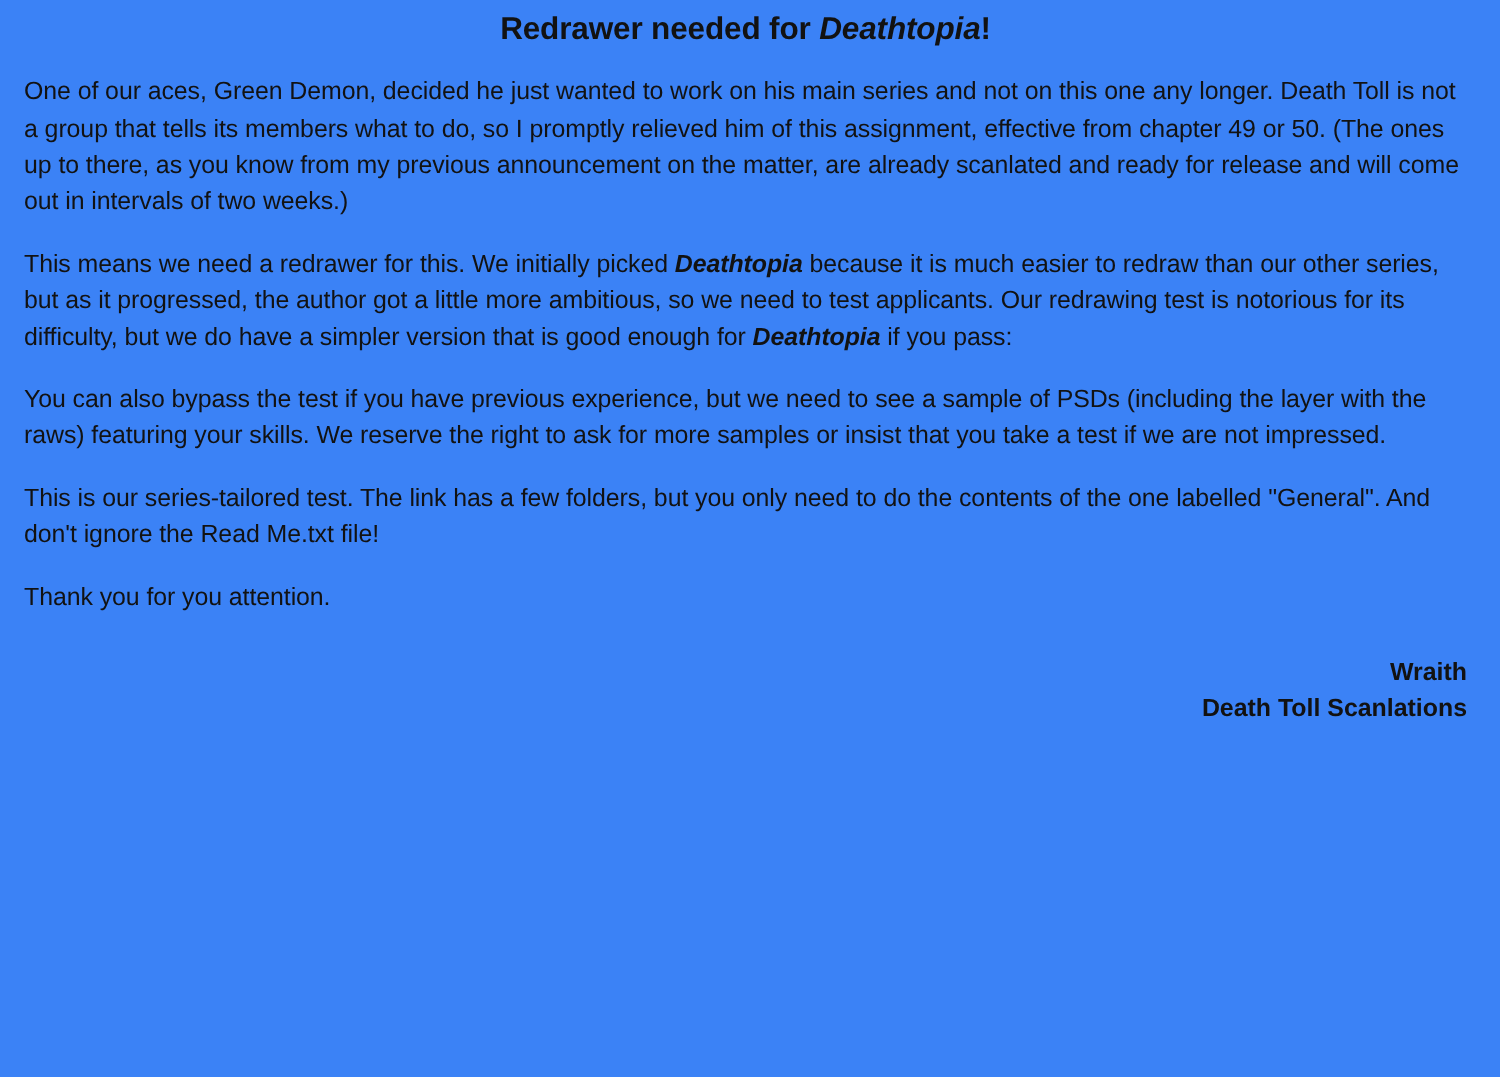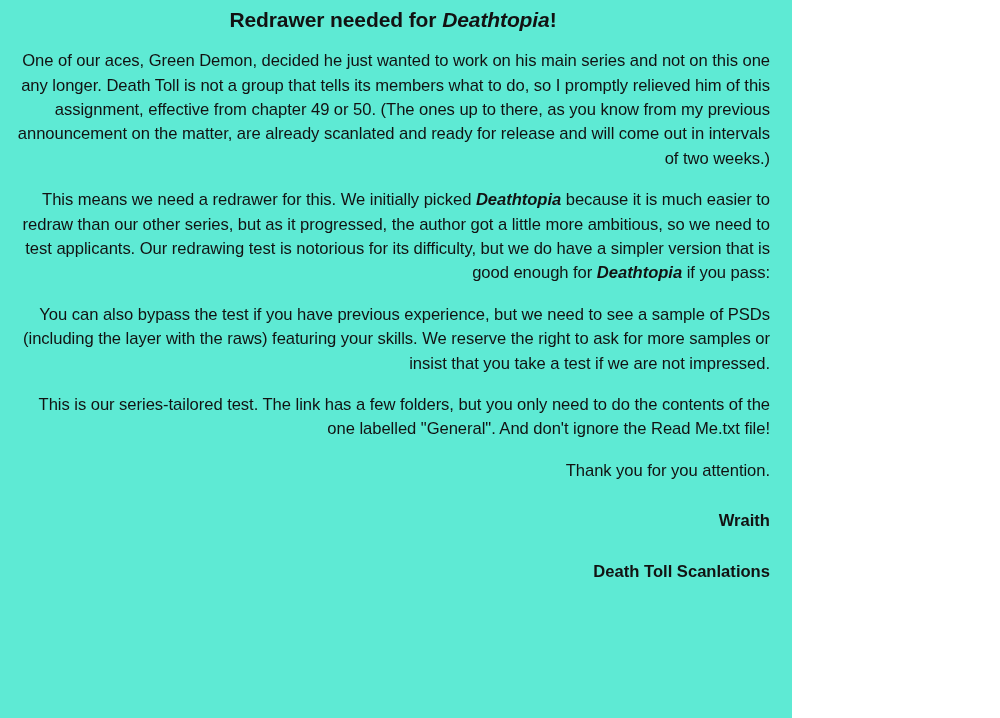--- a/index.html
+++ b/index.html
@@ -16,10 +16,10 @@
   }
   .page {
     box-sizing: border-box;
-    width: 792px;
+    width: 1000px;
     height: 718px;
     padding: 6px 22px 0 16px;
-    background: #5eead4;
+    background: #3b82f6;
   }
   .doc-title {
     text-align: center;

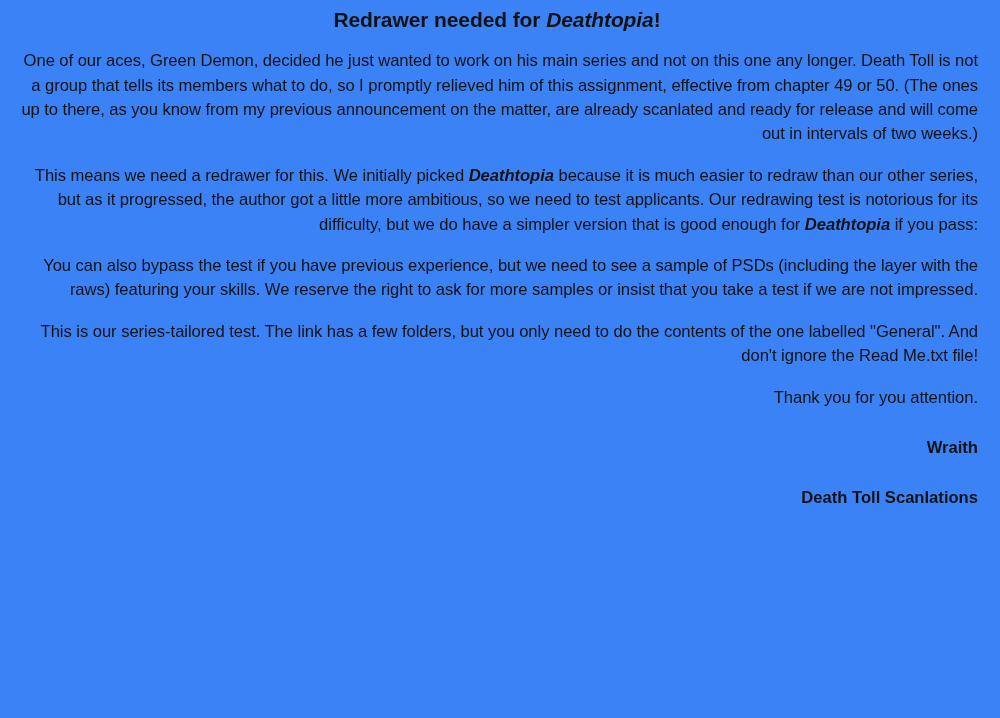--- a/index.html
+++ b/index.html
@@ -36,7 +36,7 @@
     font-size: 16.6px;
     line-height: 1.47;
     margin: 0 0 17px 0;
-    text-align: right;
+    text-align: left;
     letter-spacing: -0.05px;
   }
   p.para.last-body {

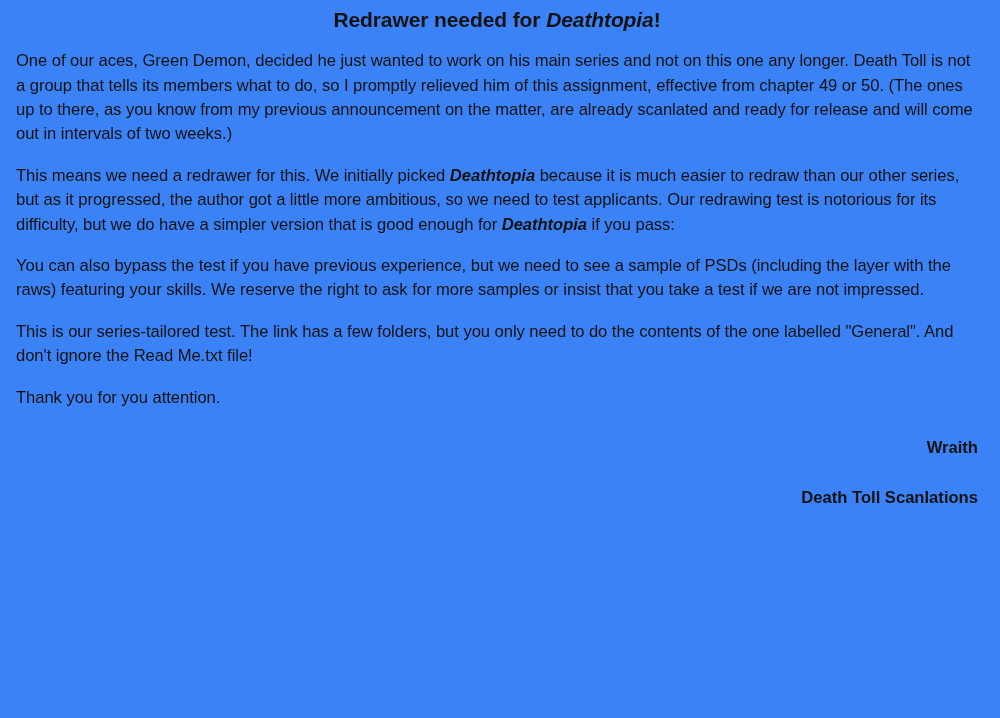--- a/index.html
+++ b/index.html
@@ -65,7 +65,6 @@
     margin-top: 26px;
   }
   .sig-group {
-    margin-top: 26px;
   }
 </style>
 </head>

